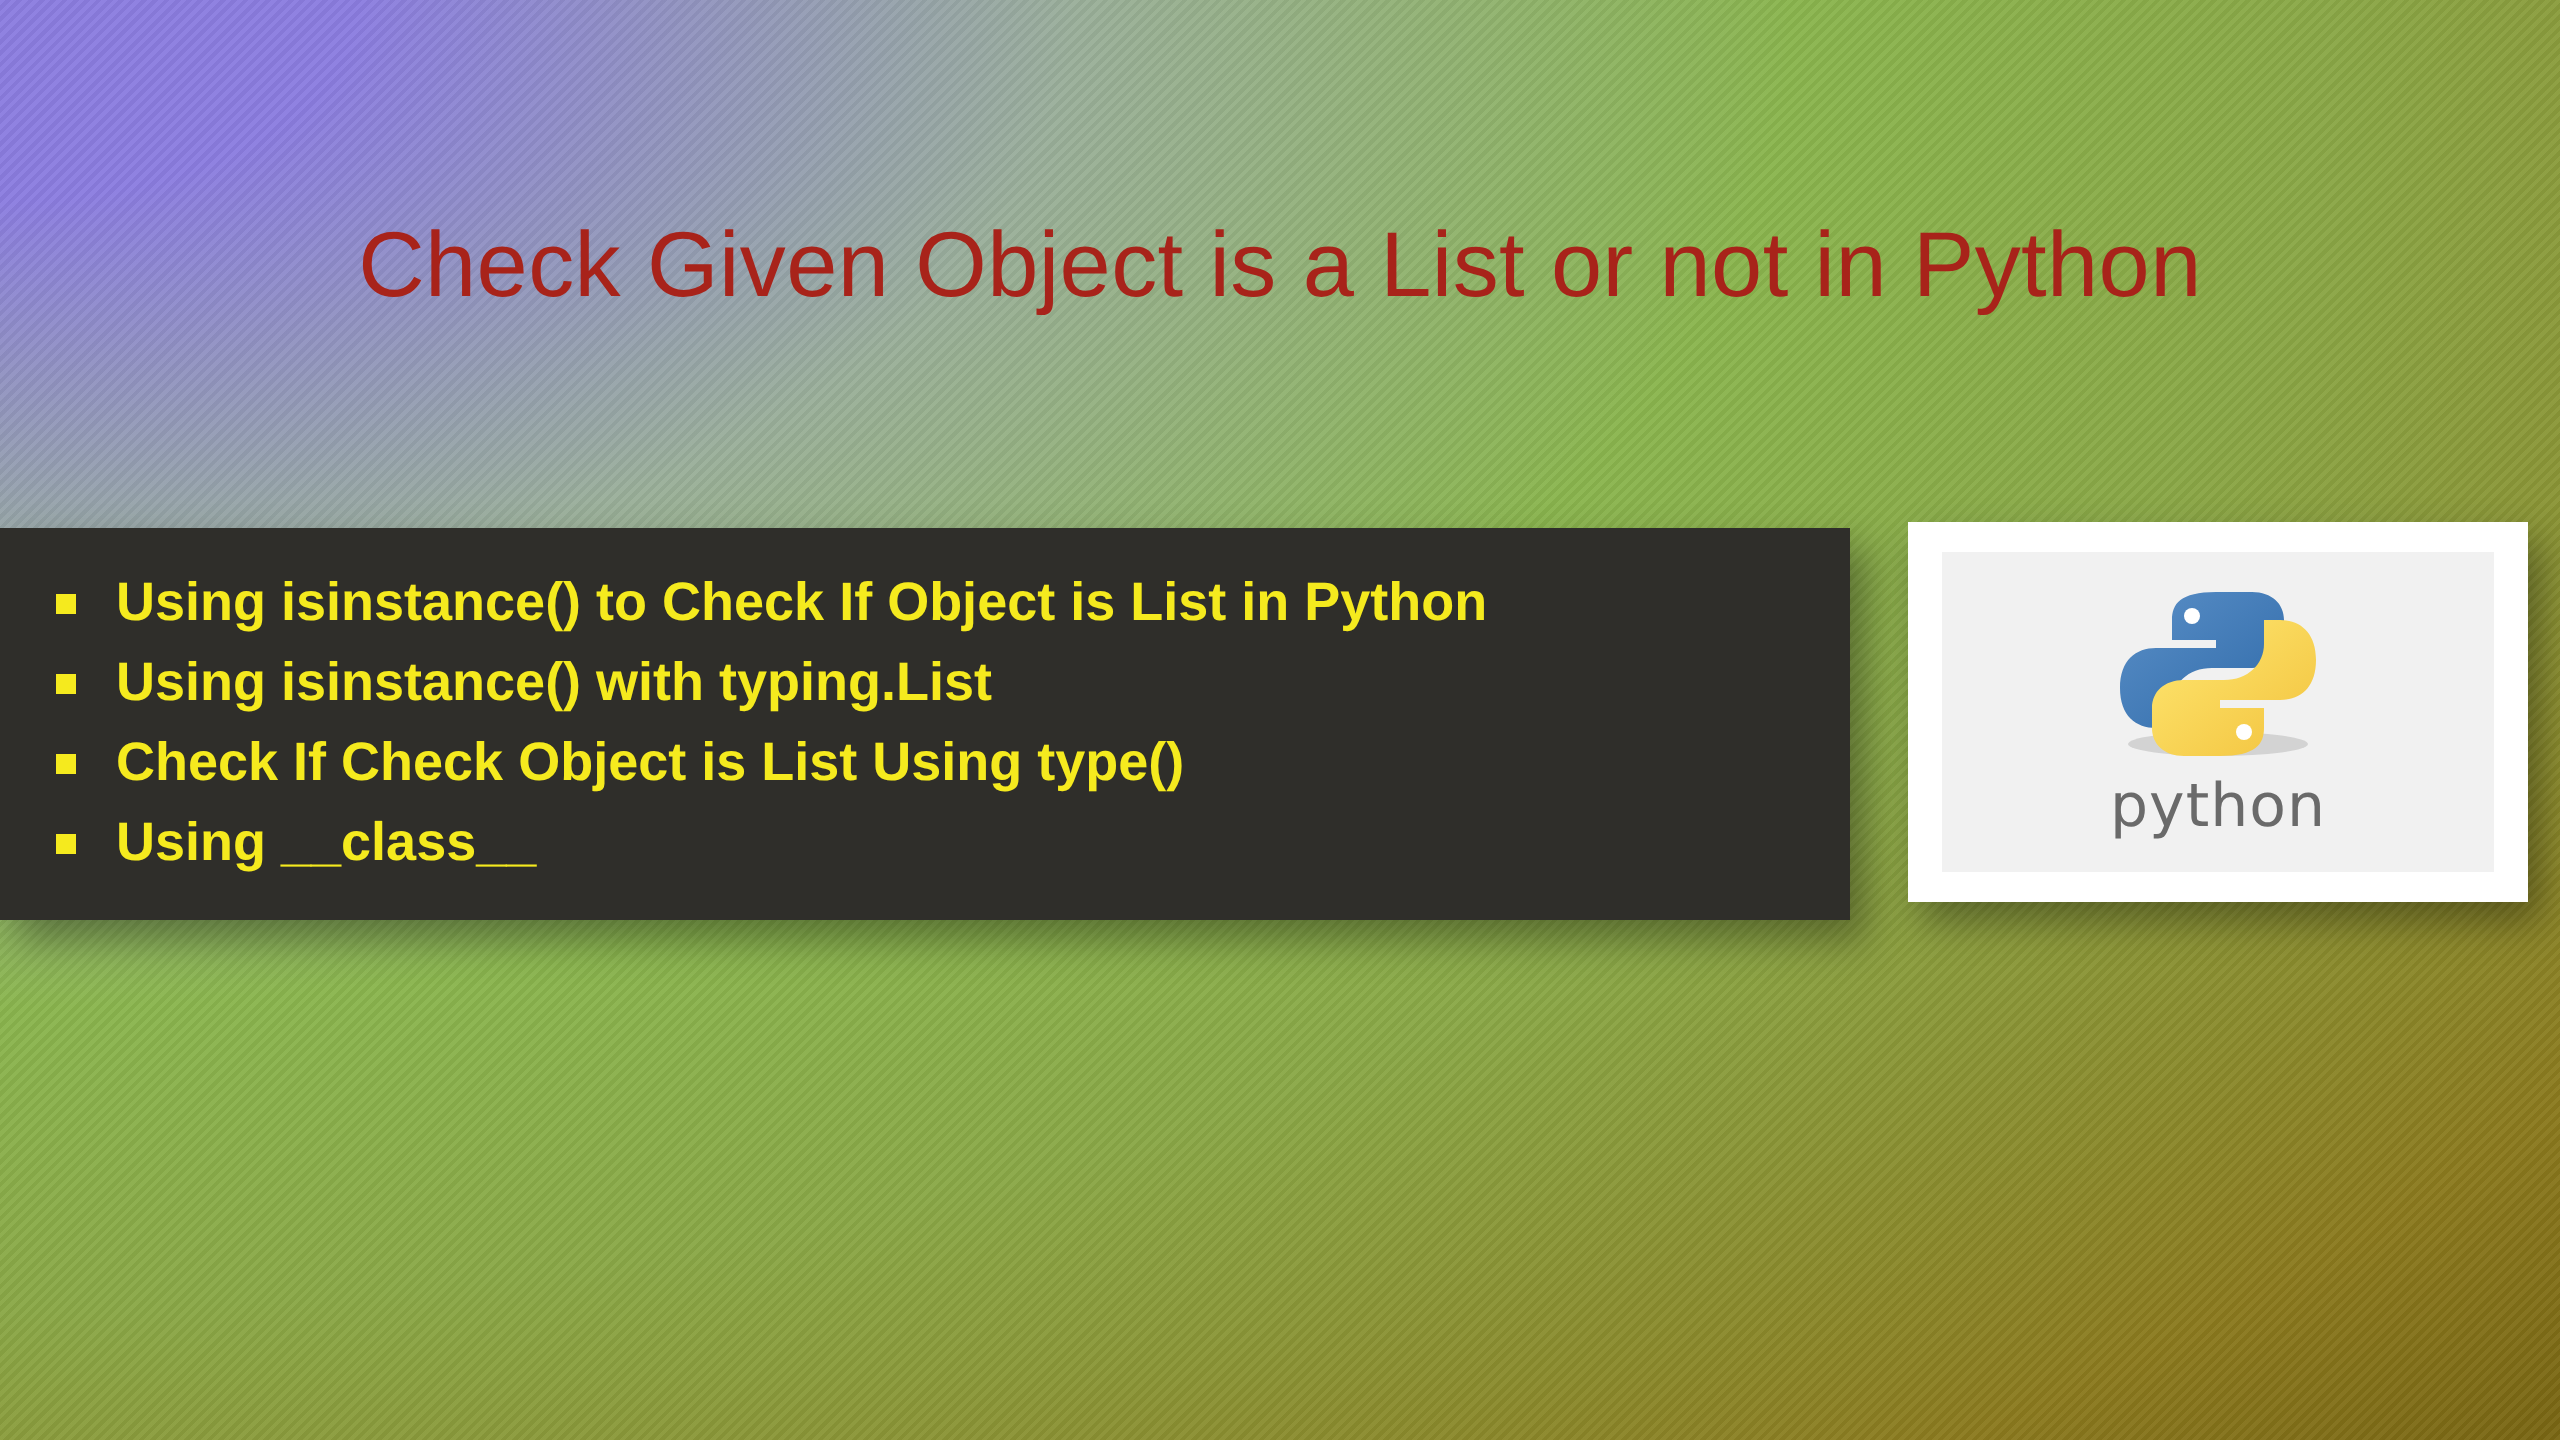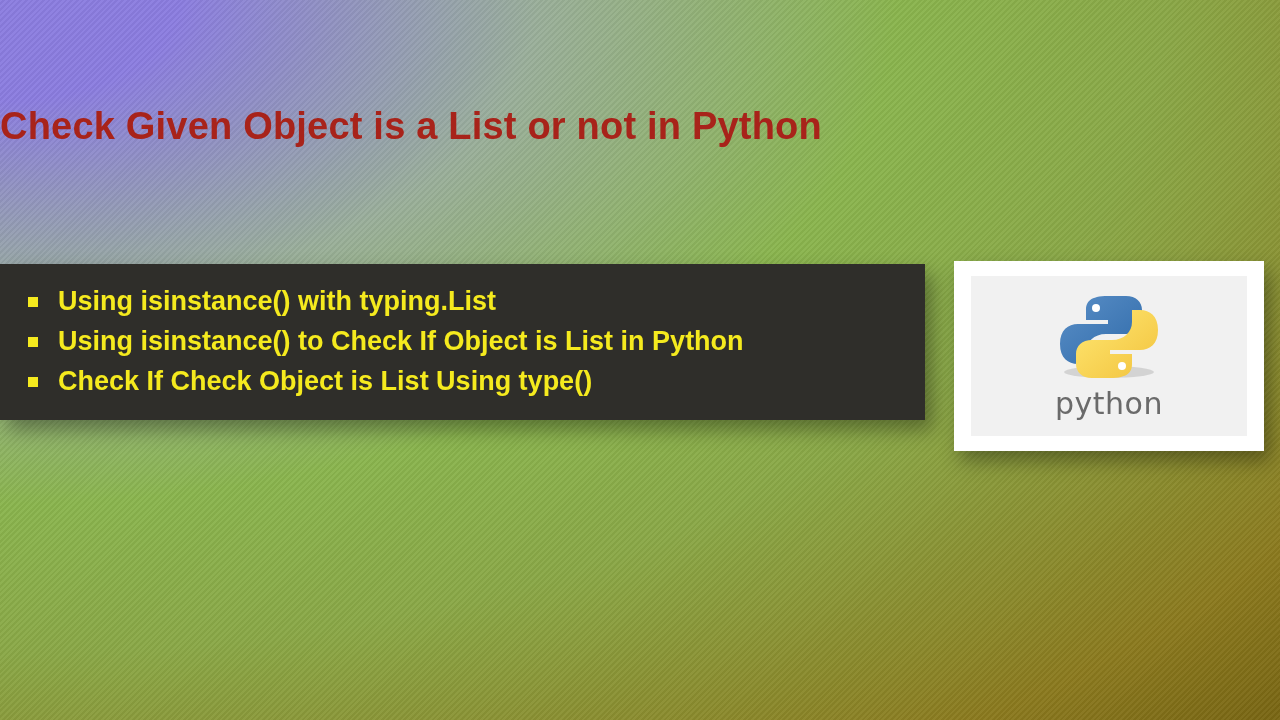--- a/index.html
+++ b/index.html
@@ -17,8 +17,9 @@
     top: 105px;
     left: 0;
     right: 0;
-    font-weight: 700;
-    font-size: 38px;
+    text-align: center;
+    font-weight: 400;
+    font-size: 46px;
     color: #a8231a;
     letter-spacing: 0.2px;
   }

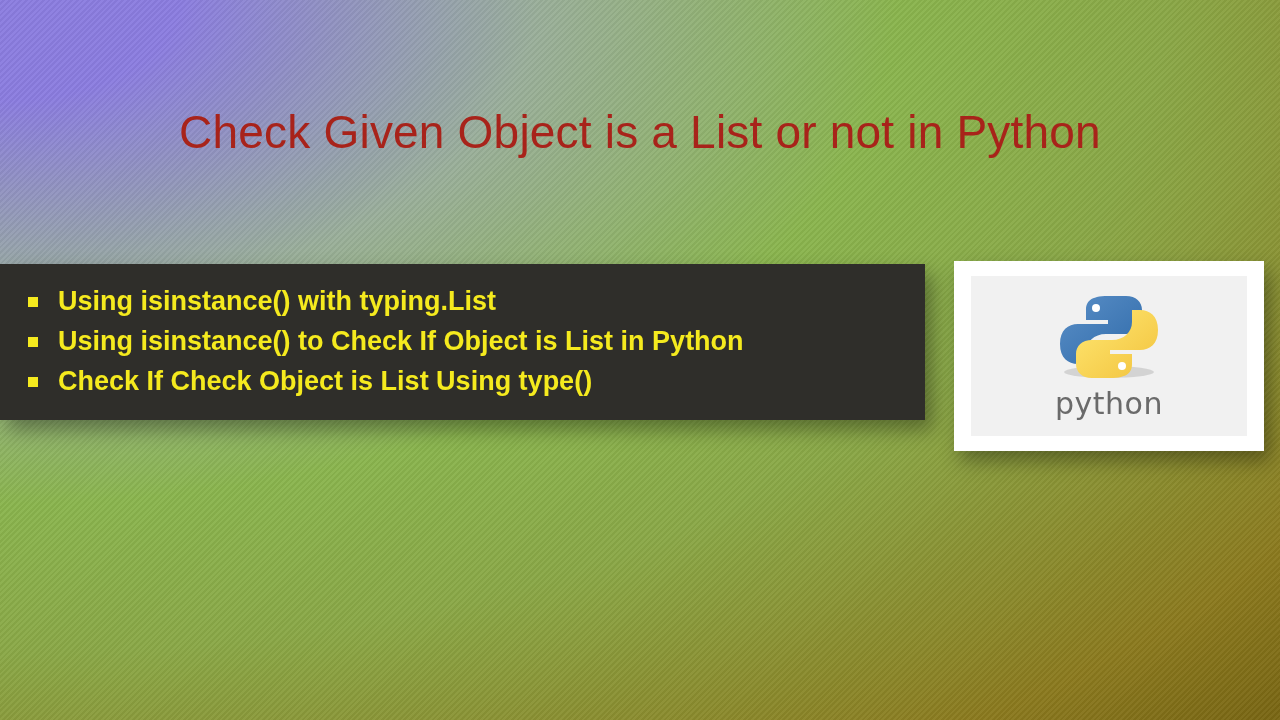--- a/index.html
+++ b/index.html
@@ -90,8 +90,8 @@
 
 <div class="panel">
   <ul>
+    <li>Using isinstance() to Check If Object is List in Python</li>
     <li>Using isinstance() with typing.List</li>
-    <li>Using isinstance() to Check If Object is List in Python</li>
     <li>Check If Check Object is List Using type()</li>
   </ul>
 </div>

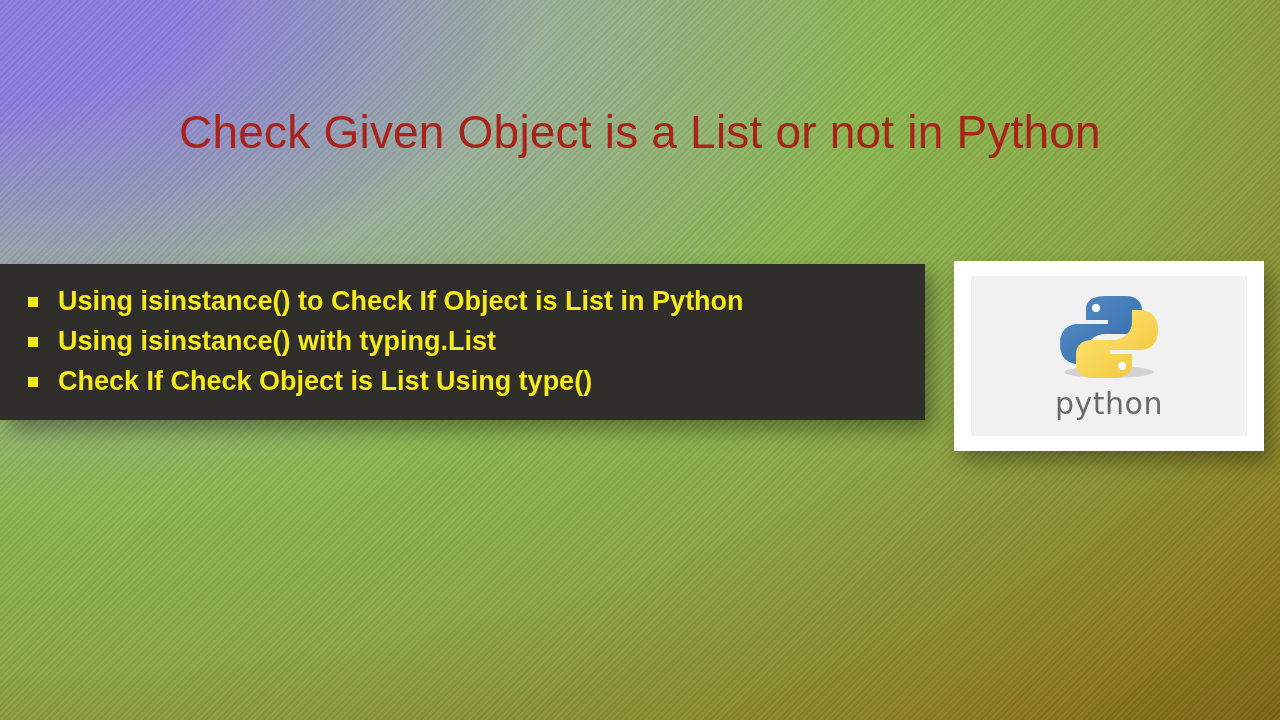--- a/index.html
+++ b/index.html
@@ -93,6 +93,7 @@
     <li>Using isinstance() to Check If Object is List in Python</li>
     <li>Using isinstance() with typing.List</li>
     <li>Check If Check Object is List Using type()</li>
+    <li>Using __class__</li>
   </ul>
 </div>
 

